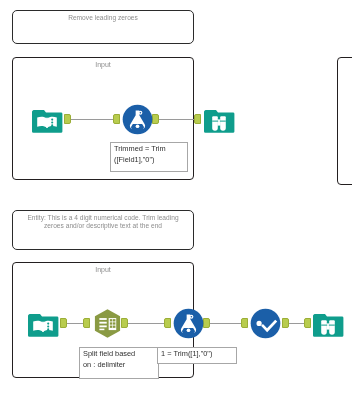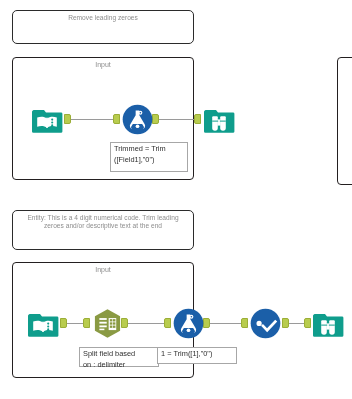--- a/index.html
+++ b/index.html
@@ -250,7 +250,7 @@
     </svg>
   </div>
 
-  <div class="anno" style="left:79px; top:347px; width:80px; height:20px;">Split field based
+  <div class="anno" style="left:79px; top:347px; width:80px; height:32px;">Split field based
 on : delimiter</div>
 
   <div class="anno" style="left:157px; top:347px; width:80px; height:17px;">1 = Trim([1],"0")</div>

